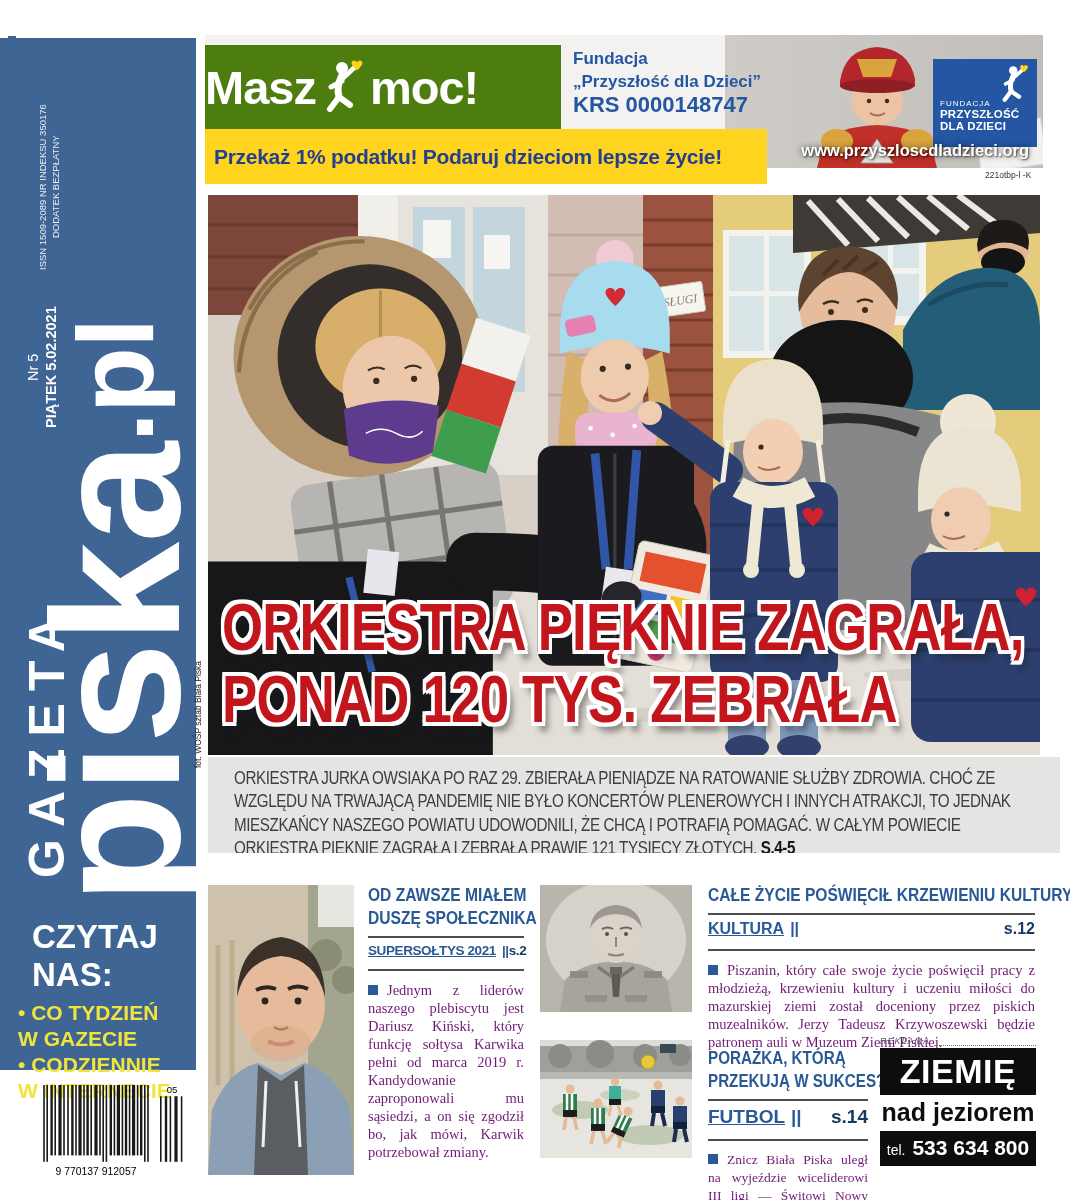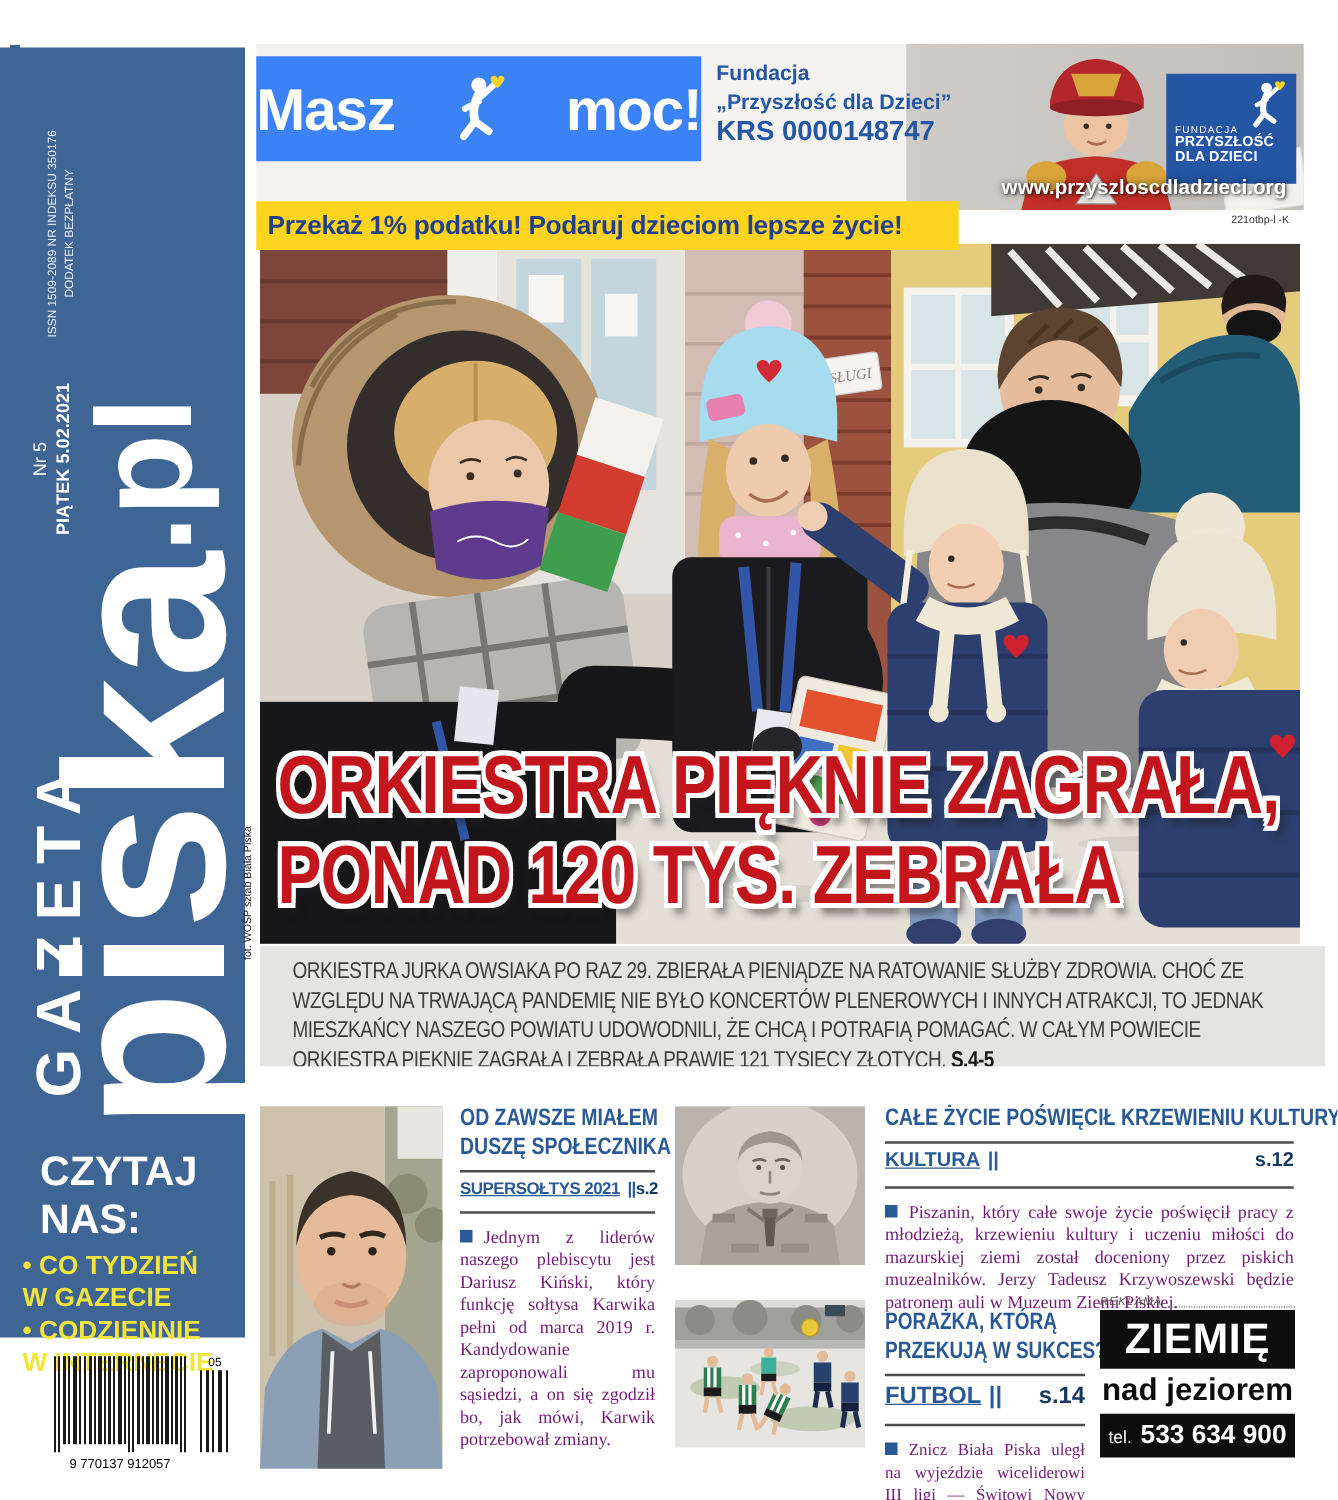--- a/index.html
+++ b/index.html
@@ -11,8 +11,8 @@
   .edge-tick{position:absolute;left:8px;top:36px;width:8px;height:132px;background:#3e6594;}
   .banner{position:absolute;left:205px;top:35px;width:838px;height:133px;background:#f3f2f0;}
   .banner-photo{position:absolute;right:0;top:0;width:318px;height:133px;}
-  .slogan-box{position:absolute;left:0;top:10px;width:356px;height:84px;background:#3b82f6;
-              display:flex;align-items:center;justify-content:space-between;gap:6px;}
+  .slogan-box{position:absolute;left:0;top:10px;width:356px;height:84px;background:#4d7c0f;
+              display:flex;align-items:center;justify-content:flex-start;gap:6px;}
   .slogan-word{color:#fff;font-weight:bold;font-size:47px;letter-spacing:-1px;}
   .org-block{position:absolute;left:368px;top:12px;color:#2456a4;font-weight:bold;line-height:23px;}
   .org-l1,.org-l2{font-size:17px;}

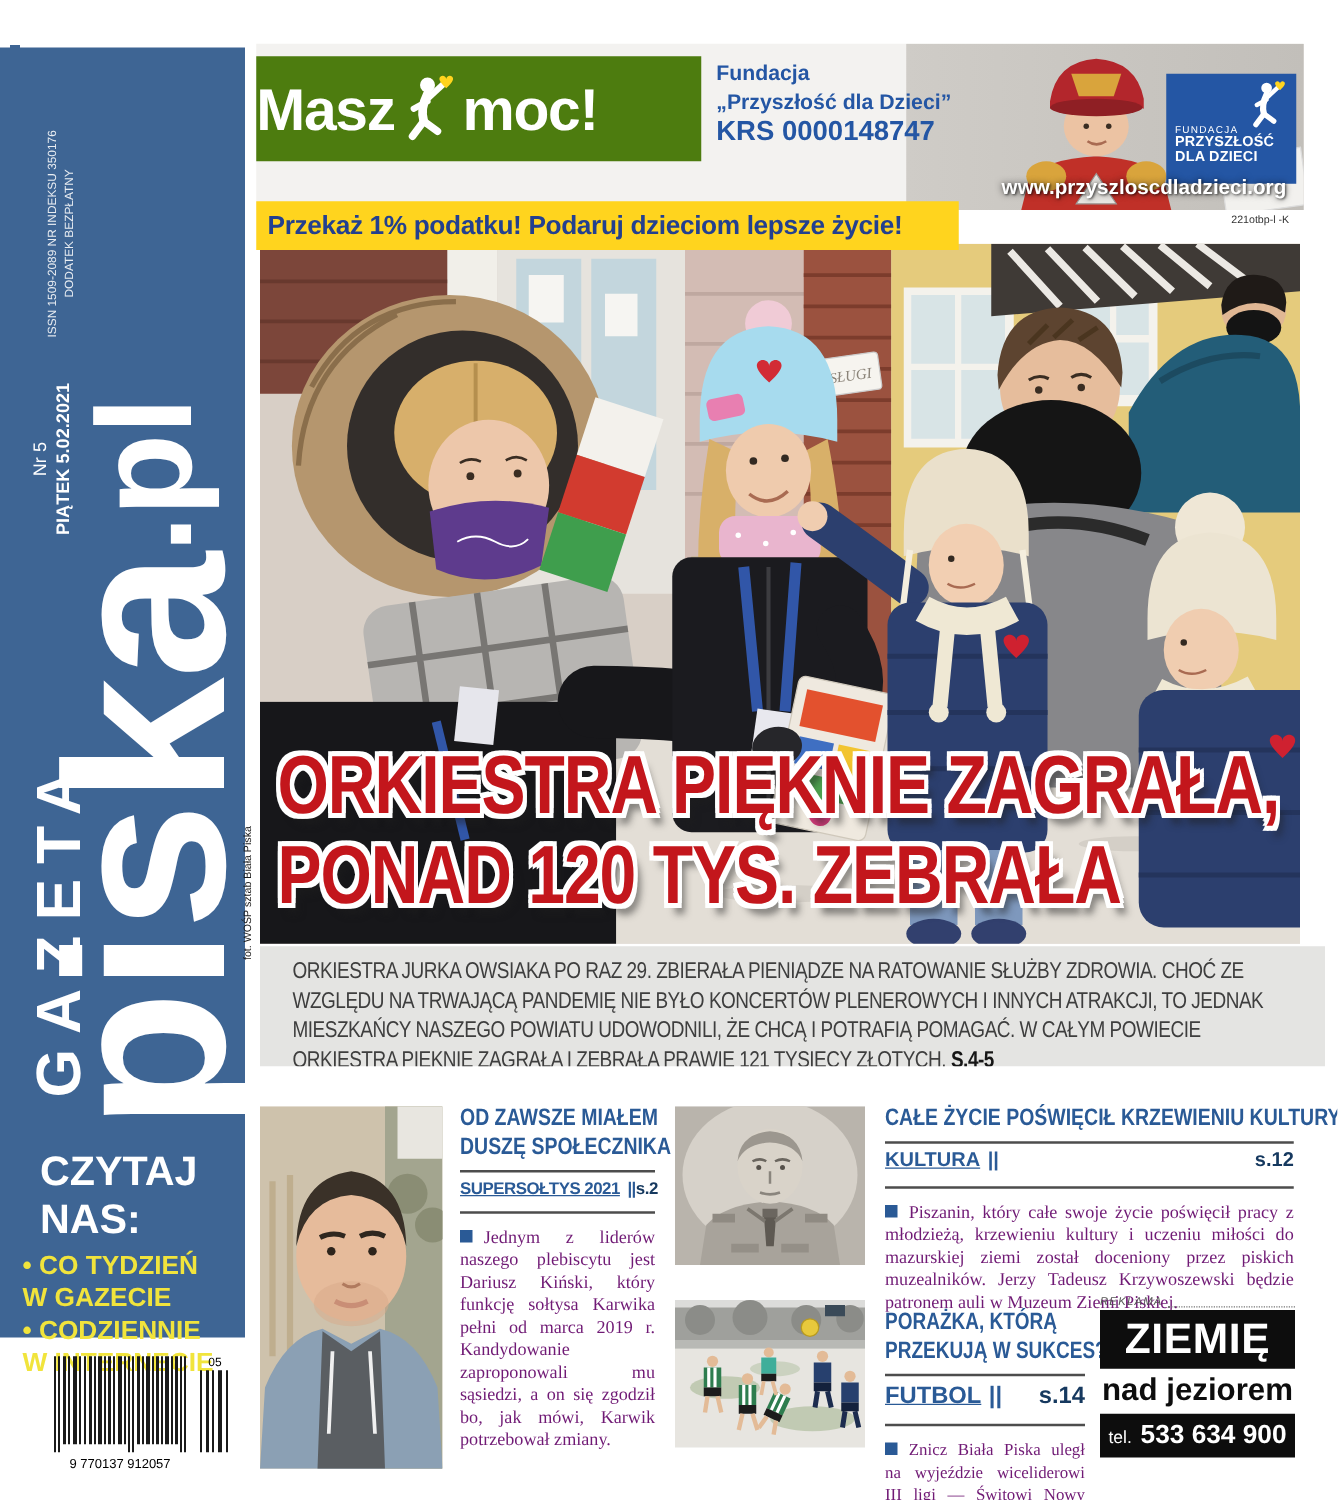--- a/index.html
+++ b/index.html
@@ -17,9 +17,9 @@
   .org-block{position:absolute;left:368px;top:12px;color:#2456a4;font-weight:bold;line-height:23px;}
   .org-l1,.org-l2{font-size:17px;}
   .org-l3{font-size:22px;letter-spacing:0;}
-  .strip{position:absolute;left:0;top:94px;width:562px;height:39px;background:#ffd41e;z-index:3;
+  .strip{position:absolute;left:0;top:94px;width:562px;height:55px;background:#ffd41e;z-index:3;
          color:#23408f;font-weight:bold;font-size:21px;letter-spacing:-0.3px;
-         display:flex;align-items:center;padding-left:9px;box-sizing:border-box;margin-top:32px;}
+         display:flex;align-items:center;padding-left:9px;box-sizing:border-box;}
   .logo-box{position:absolute;right:6px;top:24px;width:104px;height:88px;background:#2456a4;z-index:3;
             color:#fff;box-sizing:border-box;padding:6px 7px;}
   .logo-box .lb1{font-size:8px;letter-spacing:1px;margin-top:34px;}

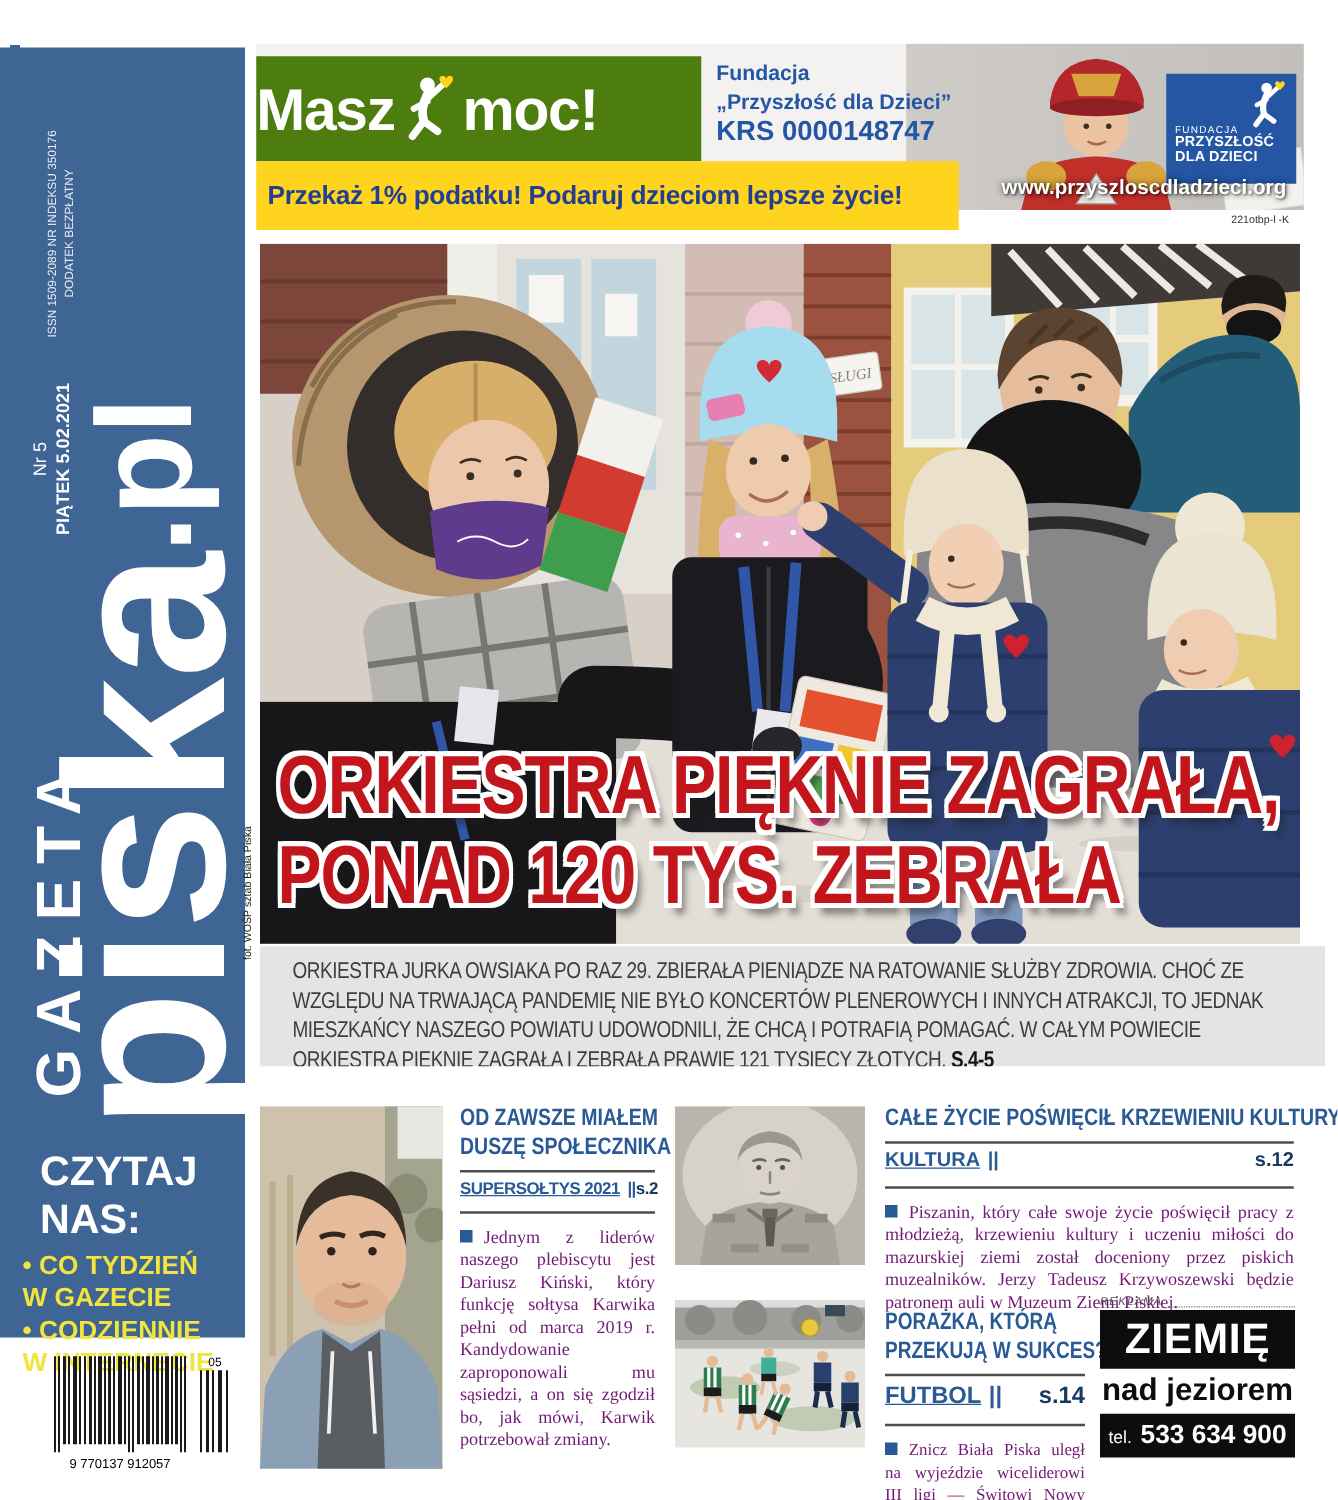--- a/index.html
+++ b/index.html
@@ -549,7 +549,7 @@
     <div class="ad-mid">nad jeziorem</div>
     <div class="ad-tel">
       <span class="pre">tel.</span>
-      <span class="num">533 634 900</span>
+      <span class="num">533 634 800</span>
     </div>
 
   </div>

